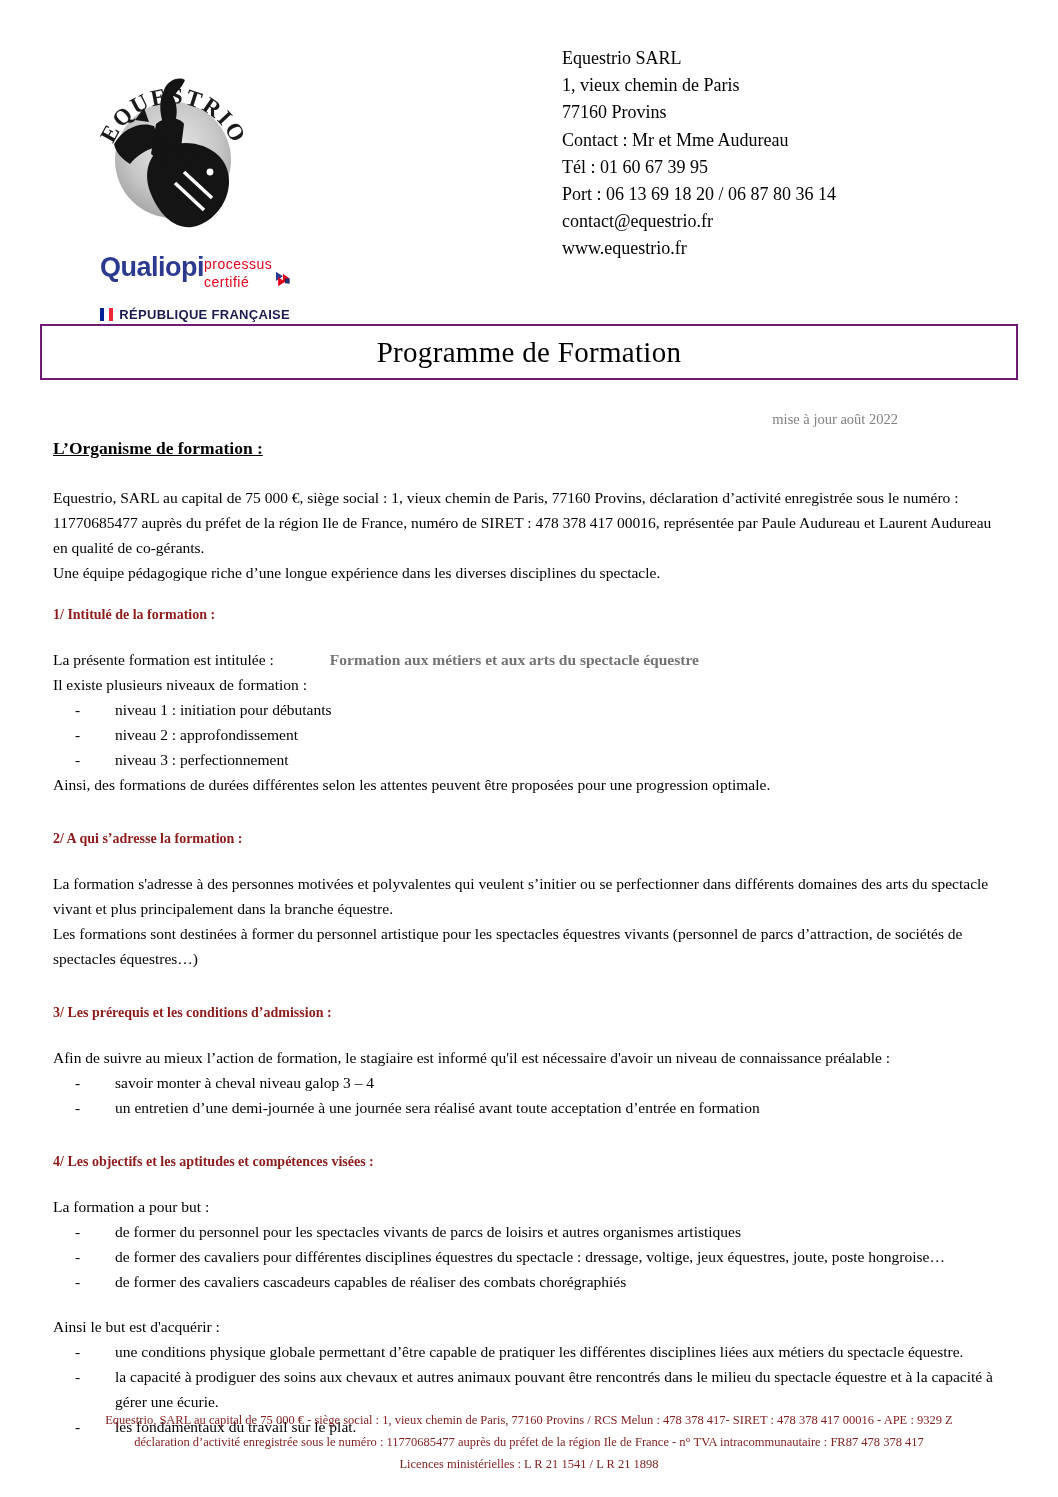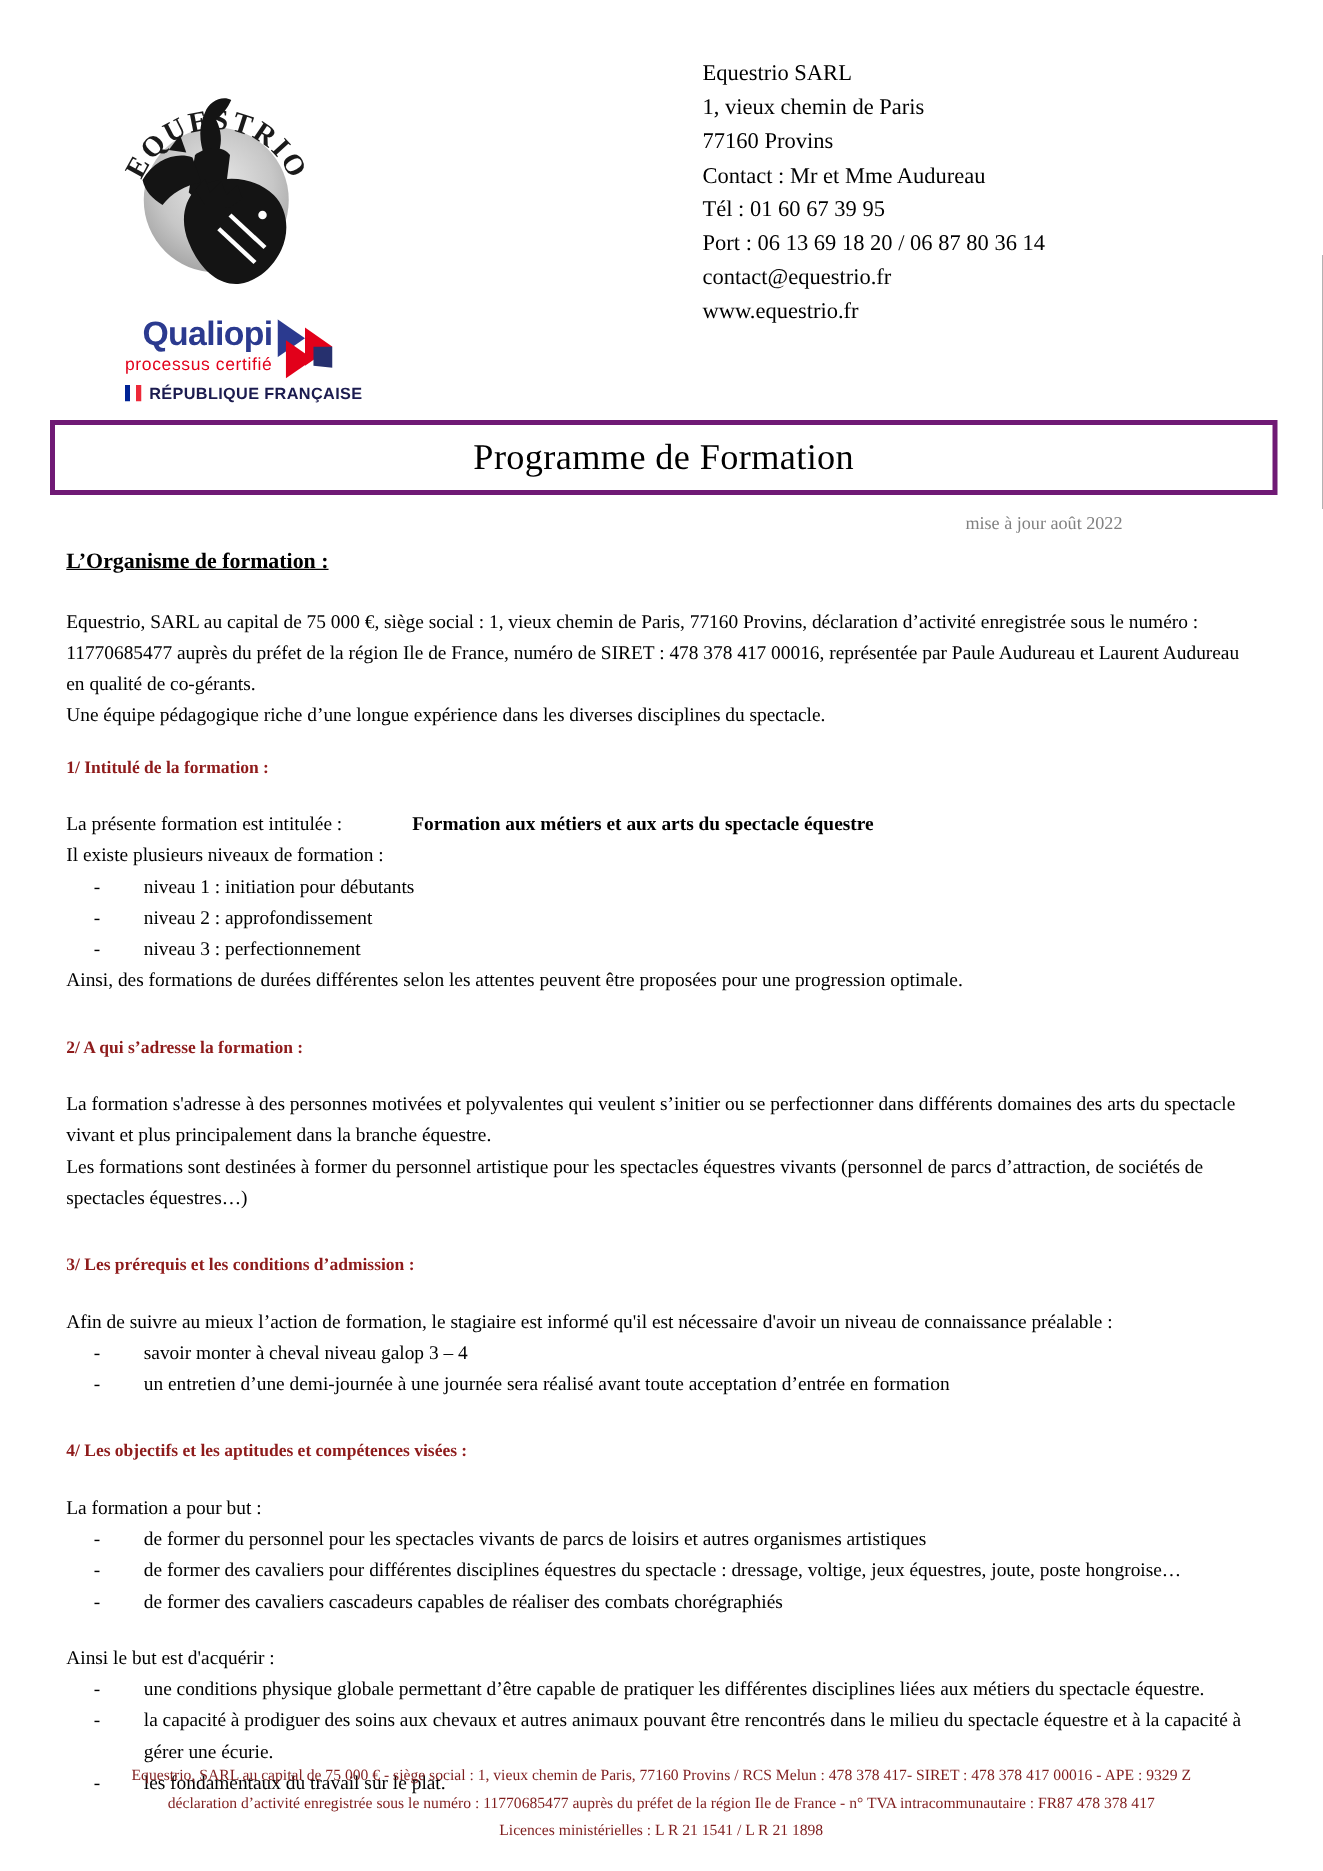--- a/index.html
+++ b/index.html
@@ -16,7 +16,7 @@
   .logo-block{position:absolute;left:98px;top:48px;width:150px;}
   .qualiopi-block{position:absolute;left:100px;top:254px;width:190px;}
   .qualiopi-row{display:flex;align-items:flex-start;}
-  .qualiopi-texts{display:flex;flex-direction:column;text-align:right;}
+  .qualiopi-texts{display:flex;flex-direction:row;}
   .qualiopi-name{
     font-family:"Liberation Sans", sans-serif;
     font-weight:bold;font-size:27px;line-height:27px;color:#2b3a8f;letter-spacing:-0.5px;

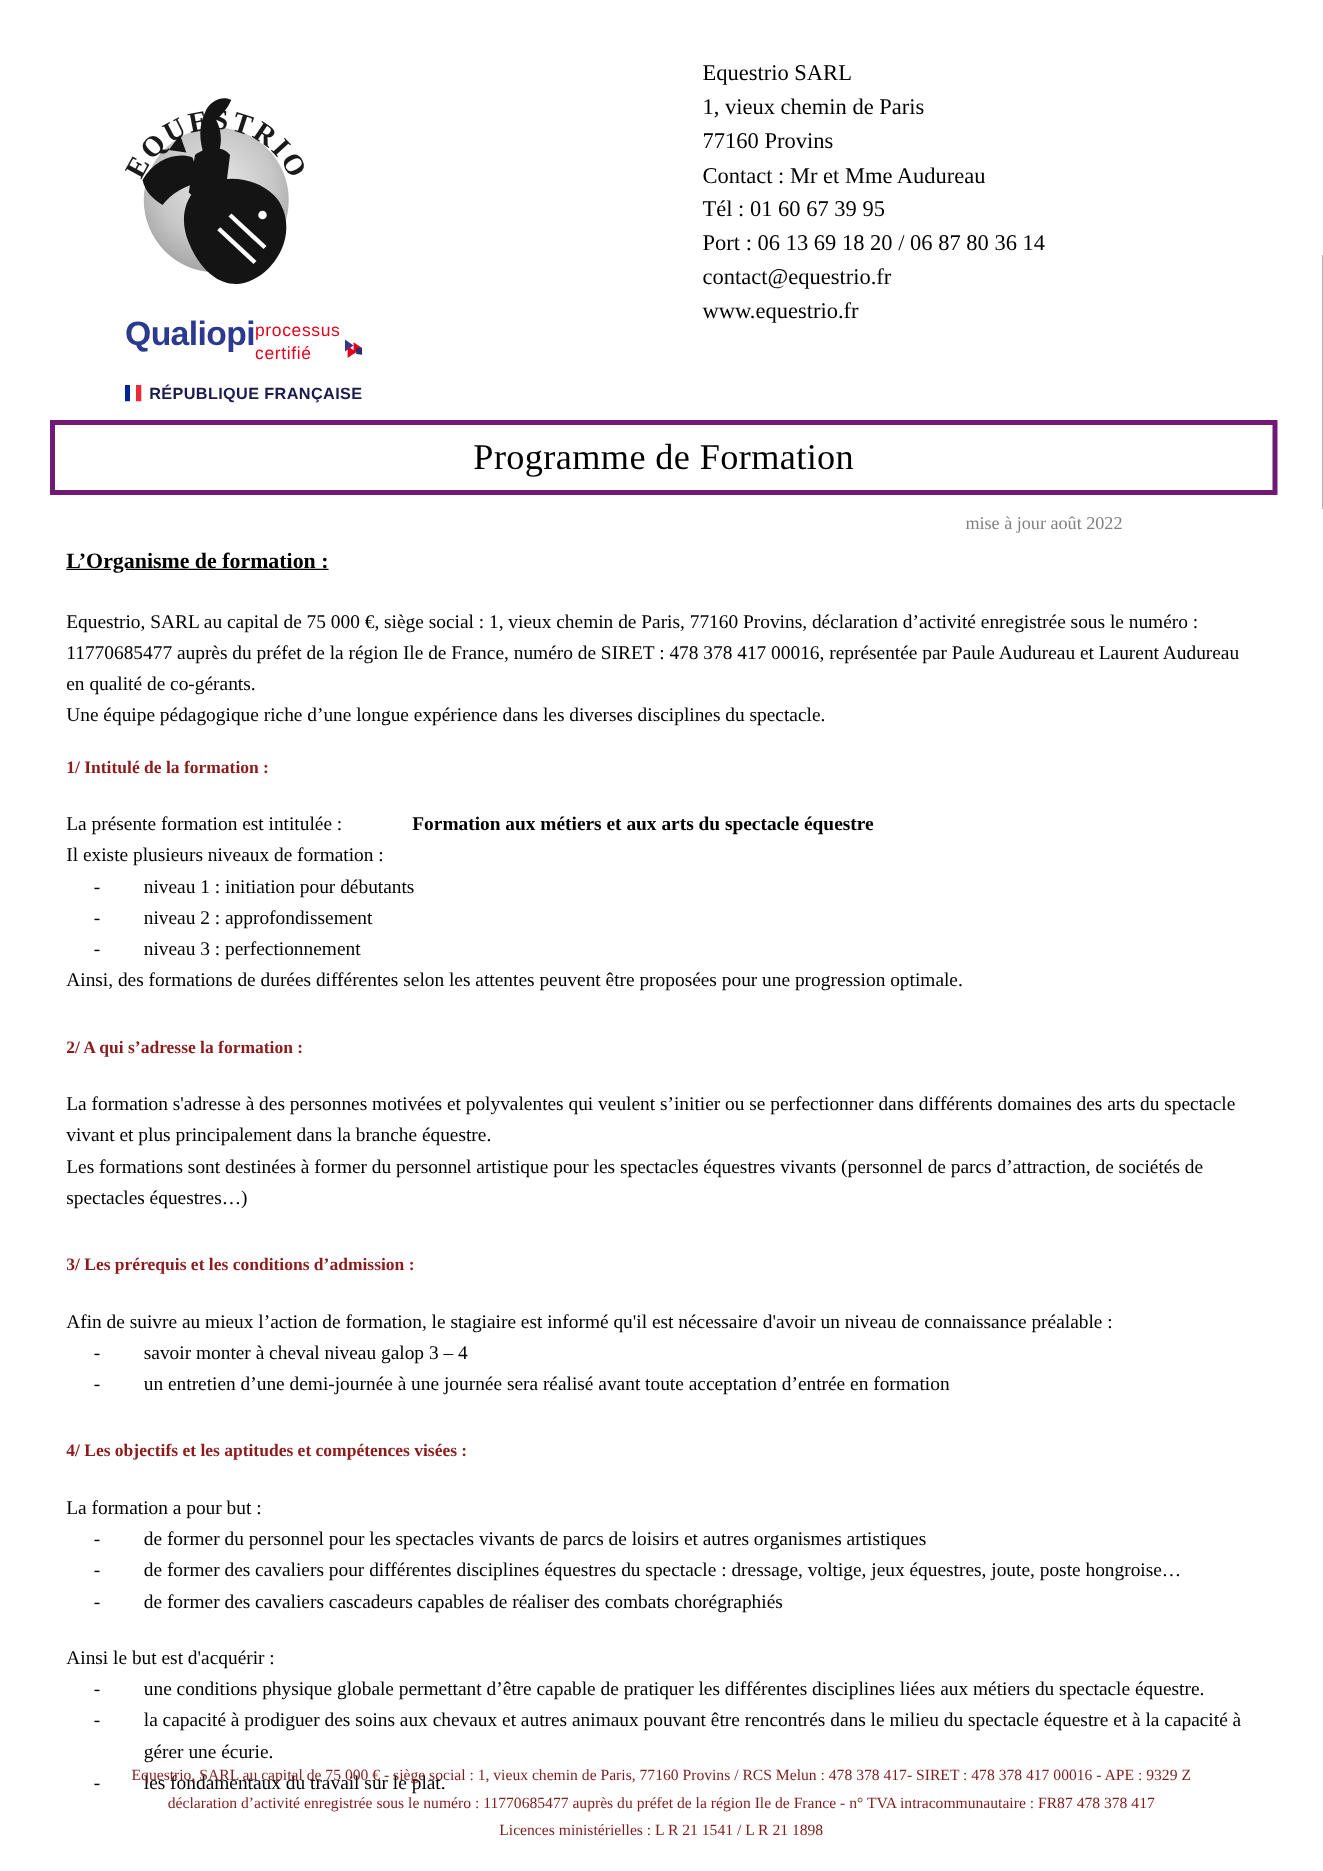--- a/index.html
+++ b/index.html
@@ -38,8 +38,8 @@
   .contact-block div{white-space:nowrap;}
   
   .title-box{
-    position:absolute;left:40px;top:336px;width:974px;height:52px;
-    border:4px solid #701a75;
+    position:absolute;left:40px;top:324px;width:974px;height:52px;
+    border:2px solid #701a75;
     display:flex;align-items:center;justify-content:center;
     font-size:29px;letter-spacing:0.3px;
   }

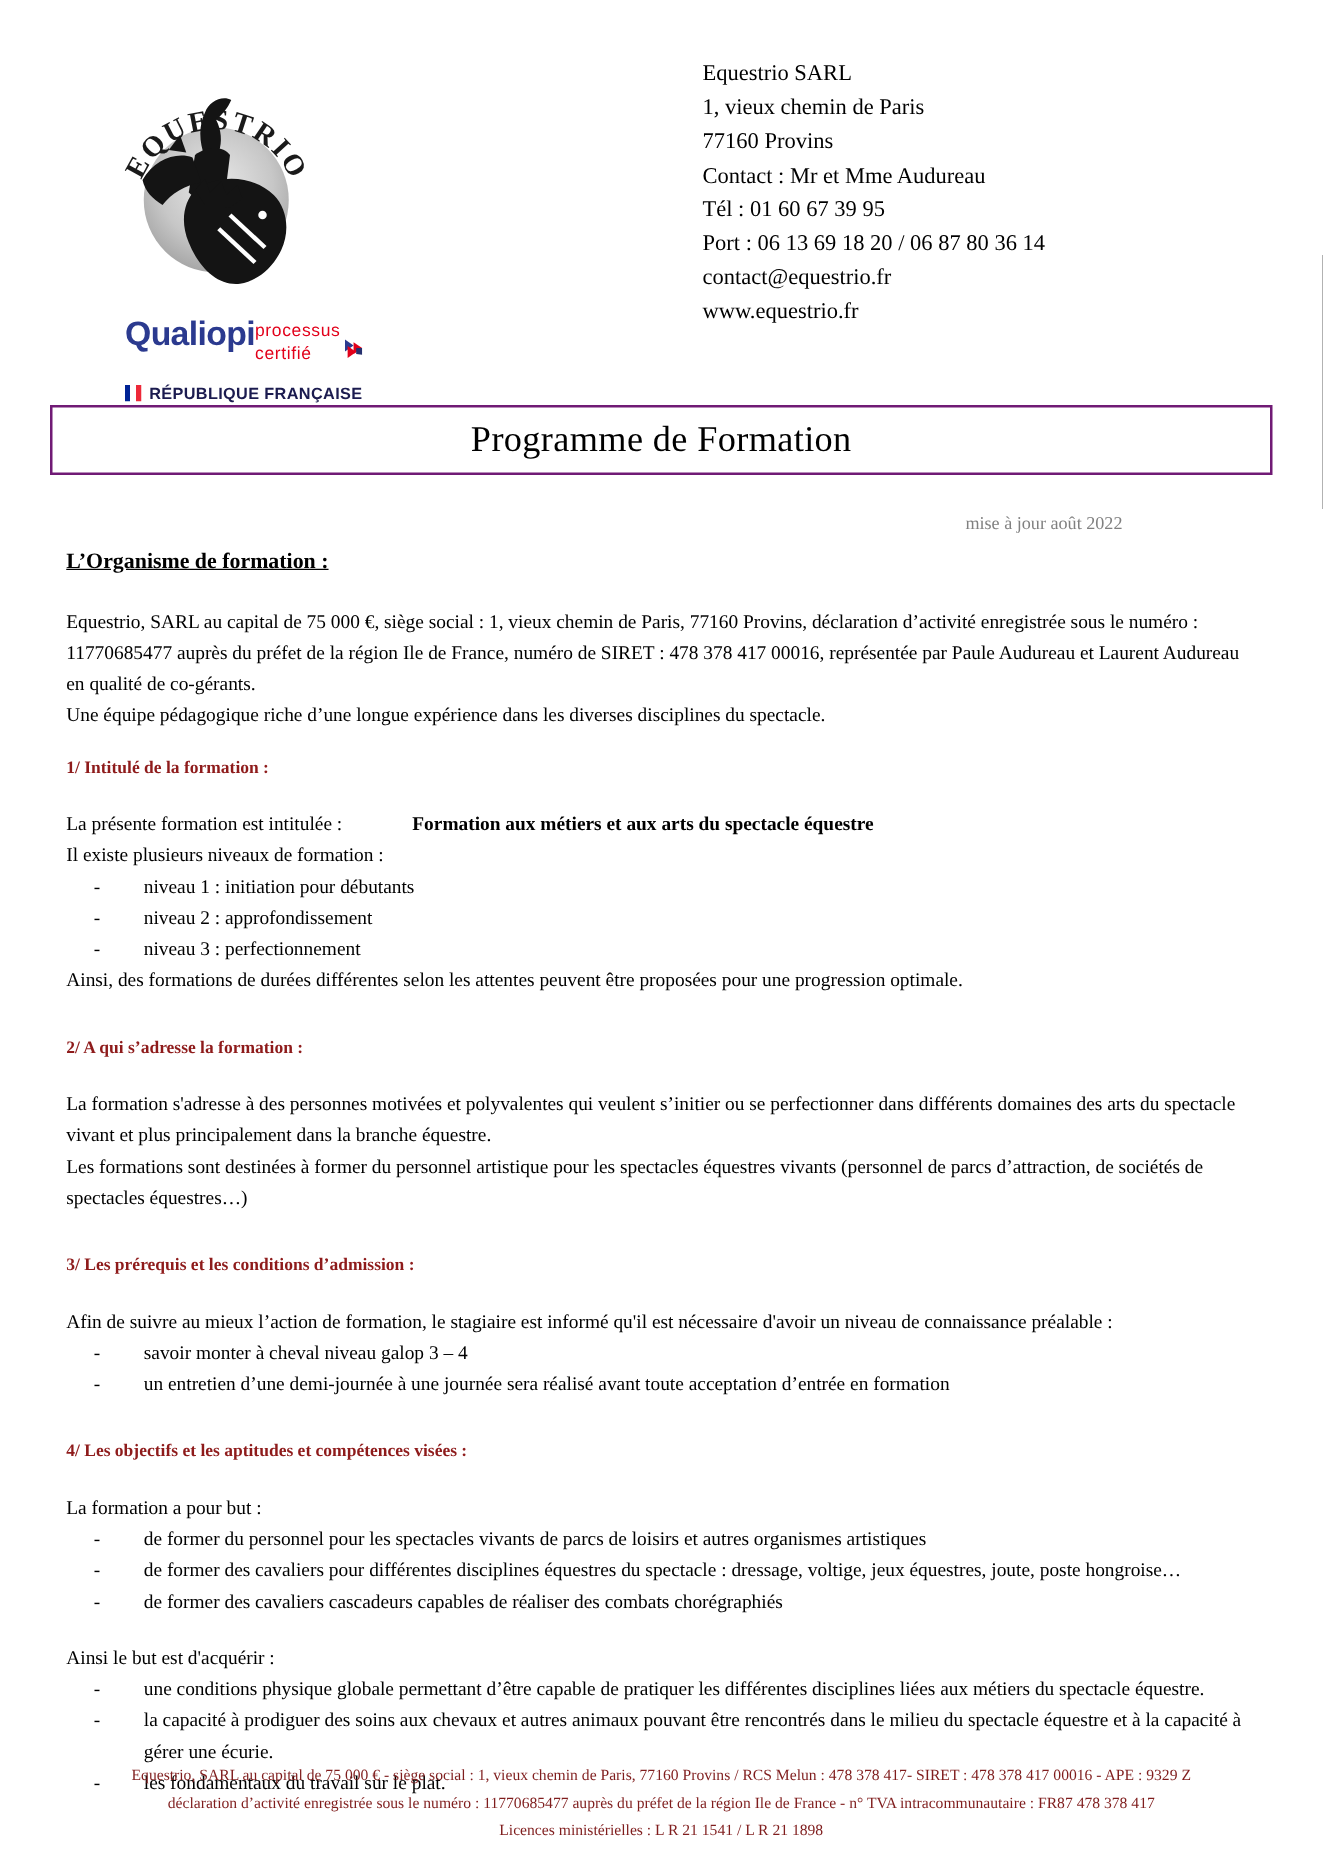--- a/index.html
+++ b/index.html
@@ -60,7 +60,7 @@
   .section-title.first{margin-top:18px;}
   .block{margin-top:20px;}
   .intitule-line{display:flex;}
-  .red-inline{color:#000000;font-weight:bold;margin-left:56px;}
+  .red-inline{color:#737373;font-weight:bold;margin-left:56px;}
   .bullets{margin:0;}
   .bullet-row{display:flex;}
   .bullet-dash{width:62px;box-sizing:border-box;padding-left:22px;flex:0 0 62px;}

